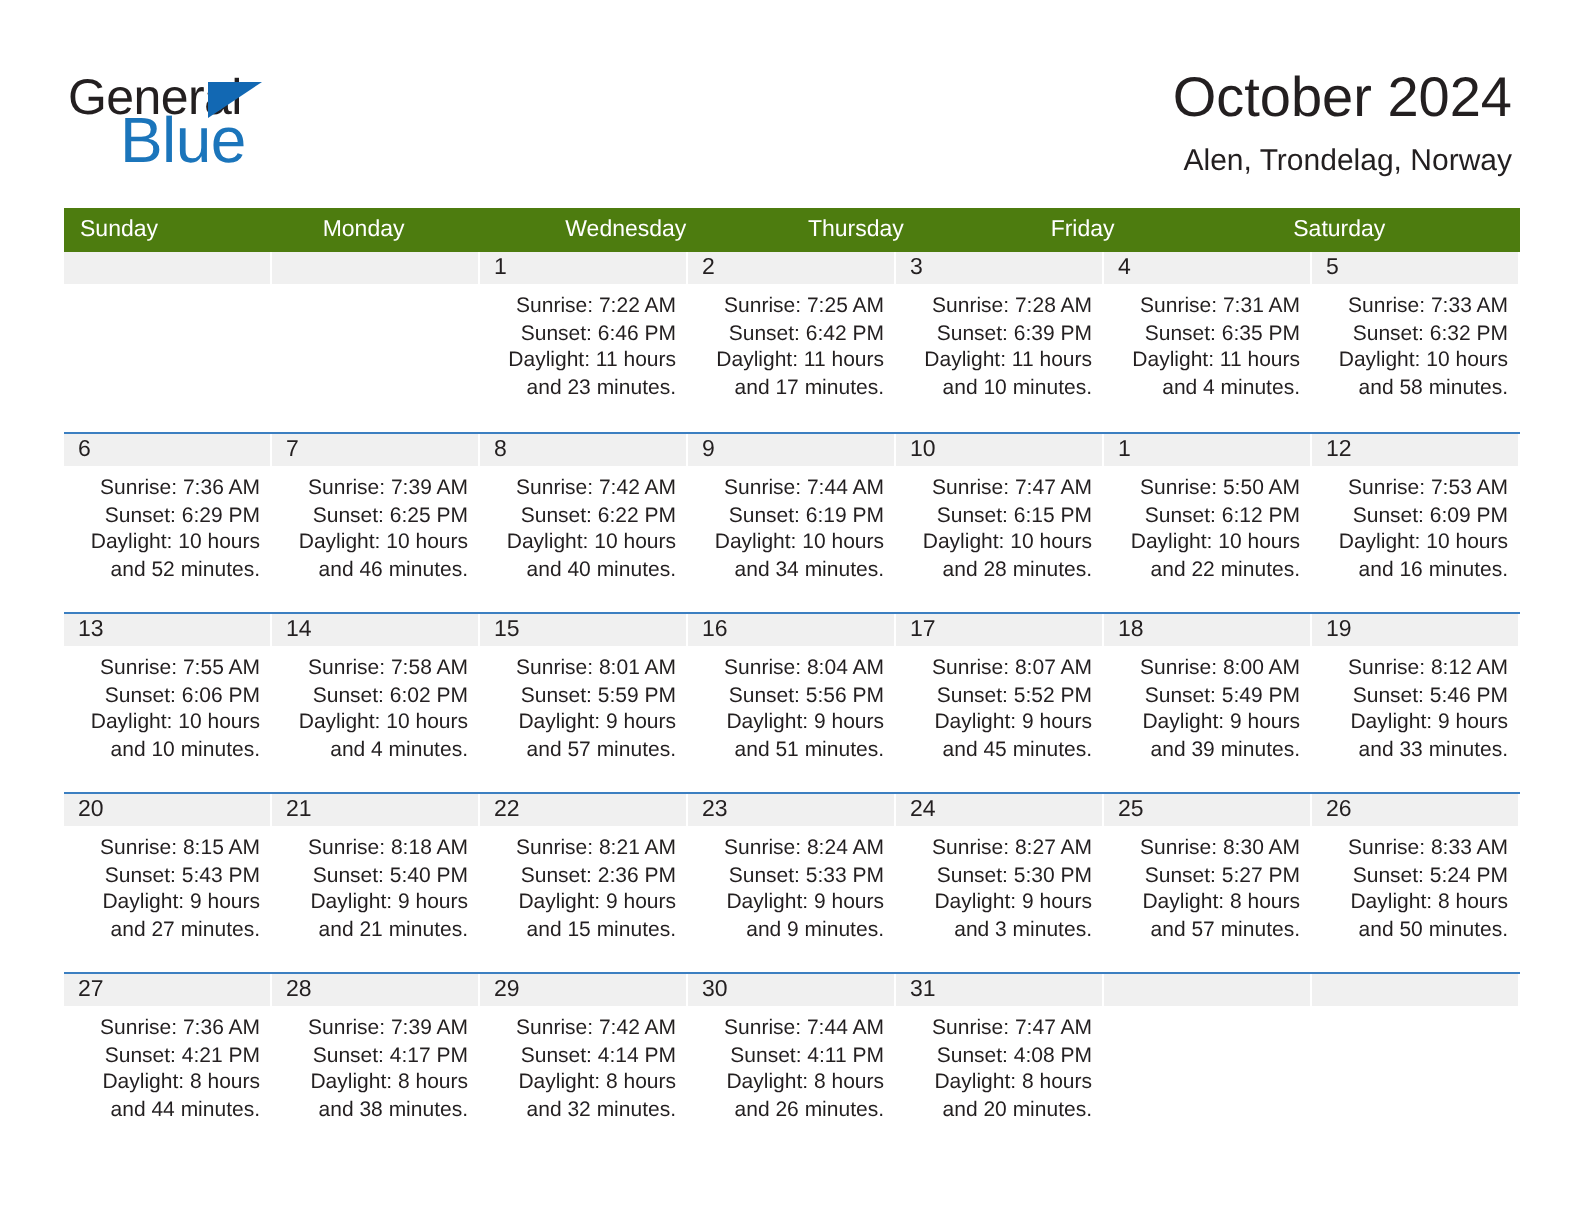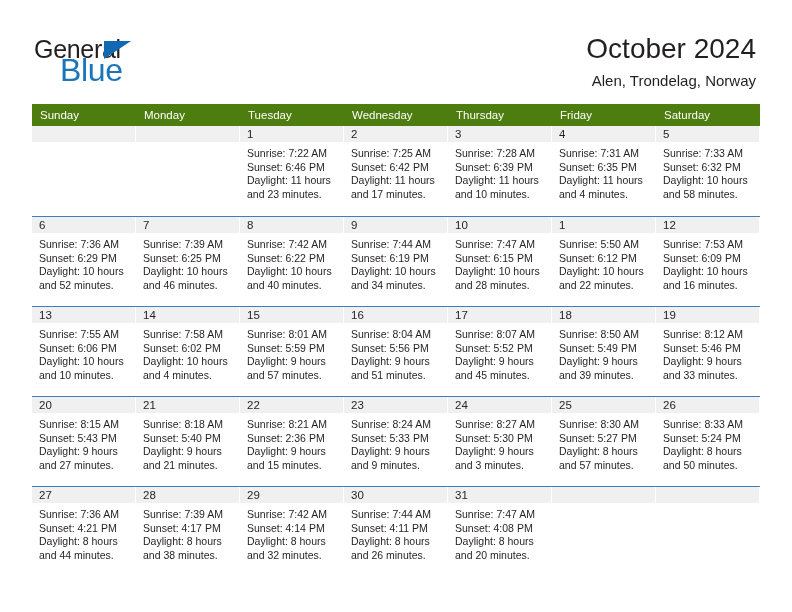--- a/index.html
+++ b/index.html
@@ -175,7 +175,6 @@
     <div class="dow-row">
       <div class="dow">Sunday</div>
       <div class="dow">Monday</div>
-      <div class="dow">Tuesday</div>
       <div class="dow">Wednesday</div>
       <div class="dow">Thursday</div>
       <div class="dow">Friday</div>

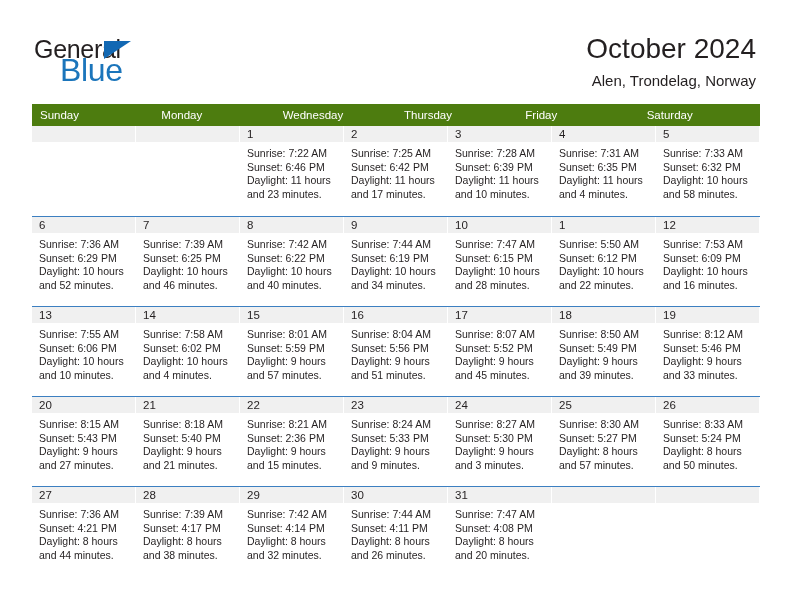--- a/index.html
+++ b/index.html
@@ -146,6 +146,7 @@
     font-size: 10.5px;
     line-height: 13.6px;
     color: #231f20;
+    text-align: right;
   }
   .cell-body div {
     white-space: nowrap;

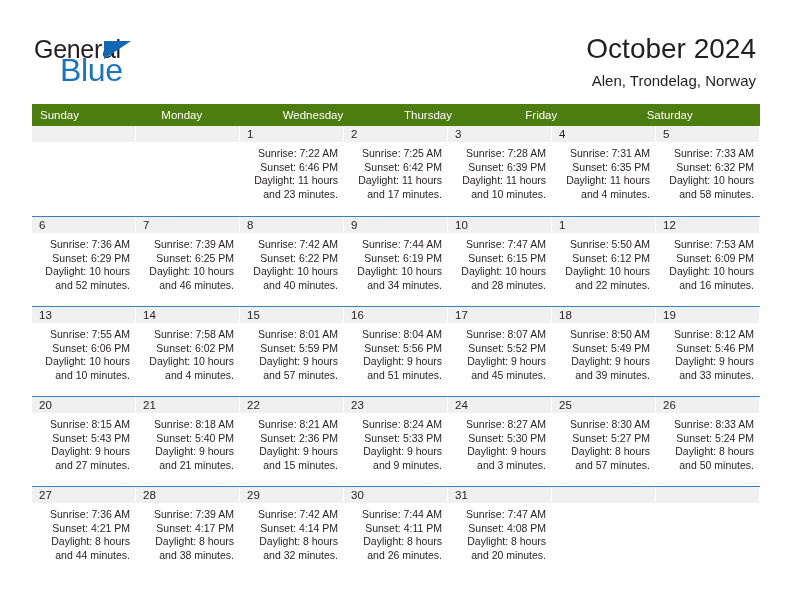--- a/index.html
+++ b/index.html
@@ -349,7 +349,7 @@
           <div class="cell">
             <div class="cell-head">18</div>
             <div class="cell-body">
-              <div>Sunrise: 8:50 AM</div>
+              <div>Sunrise: 8:00 AM</div>
               <div>Sunset: 5:49 PM</div>
               <div>Daylight: 9 hours</div>
               <div>and 39 minutes.</div>

